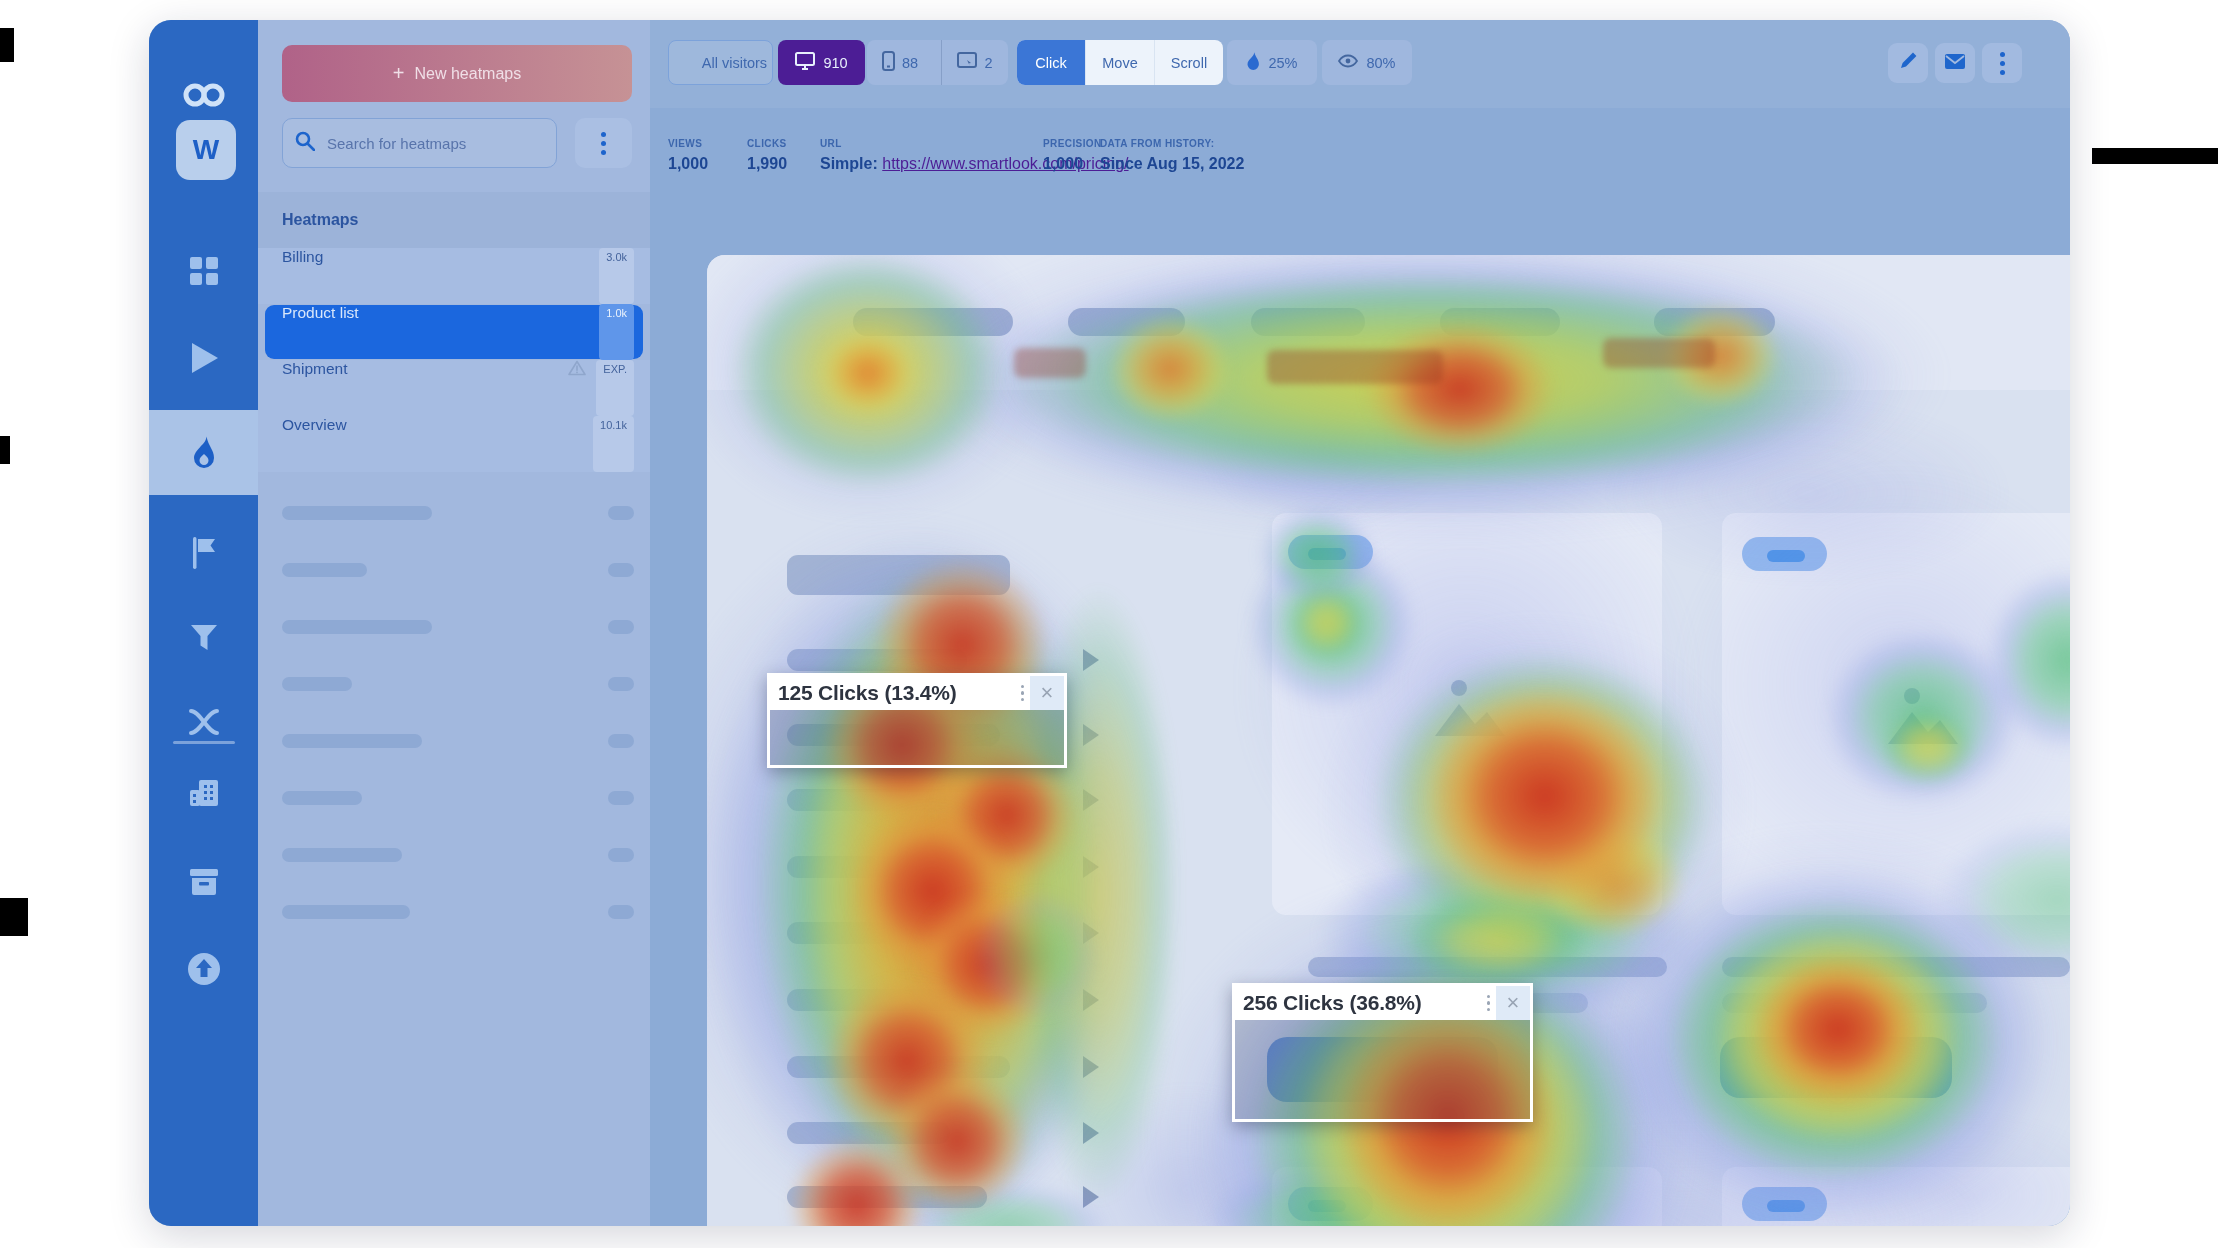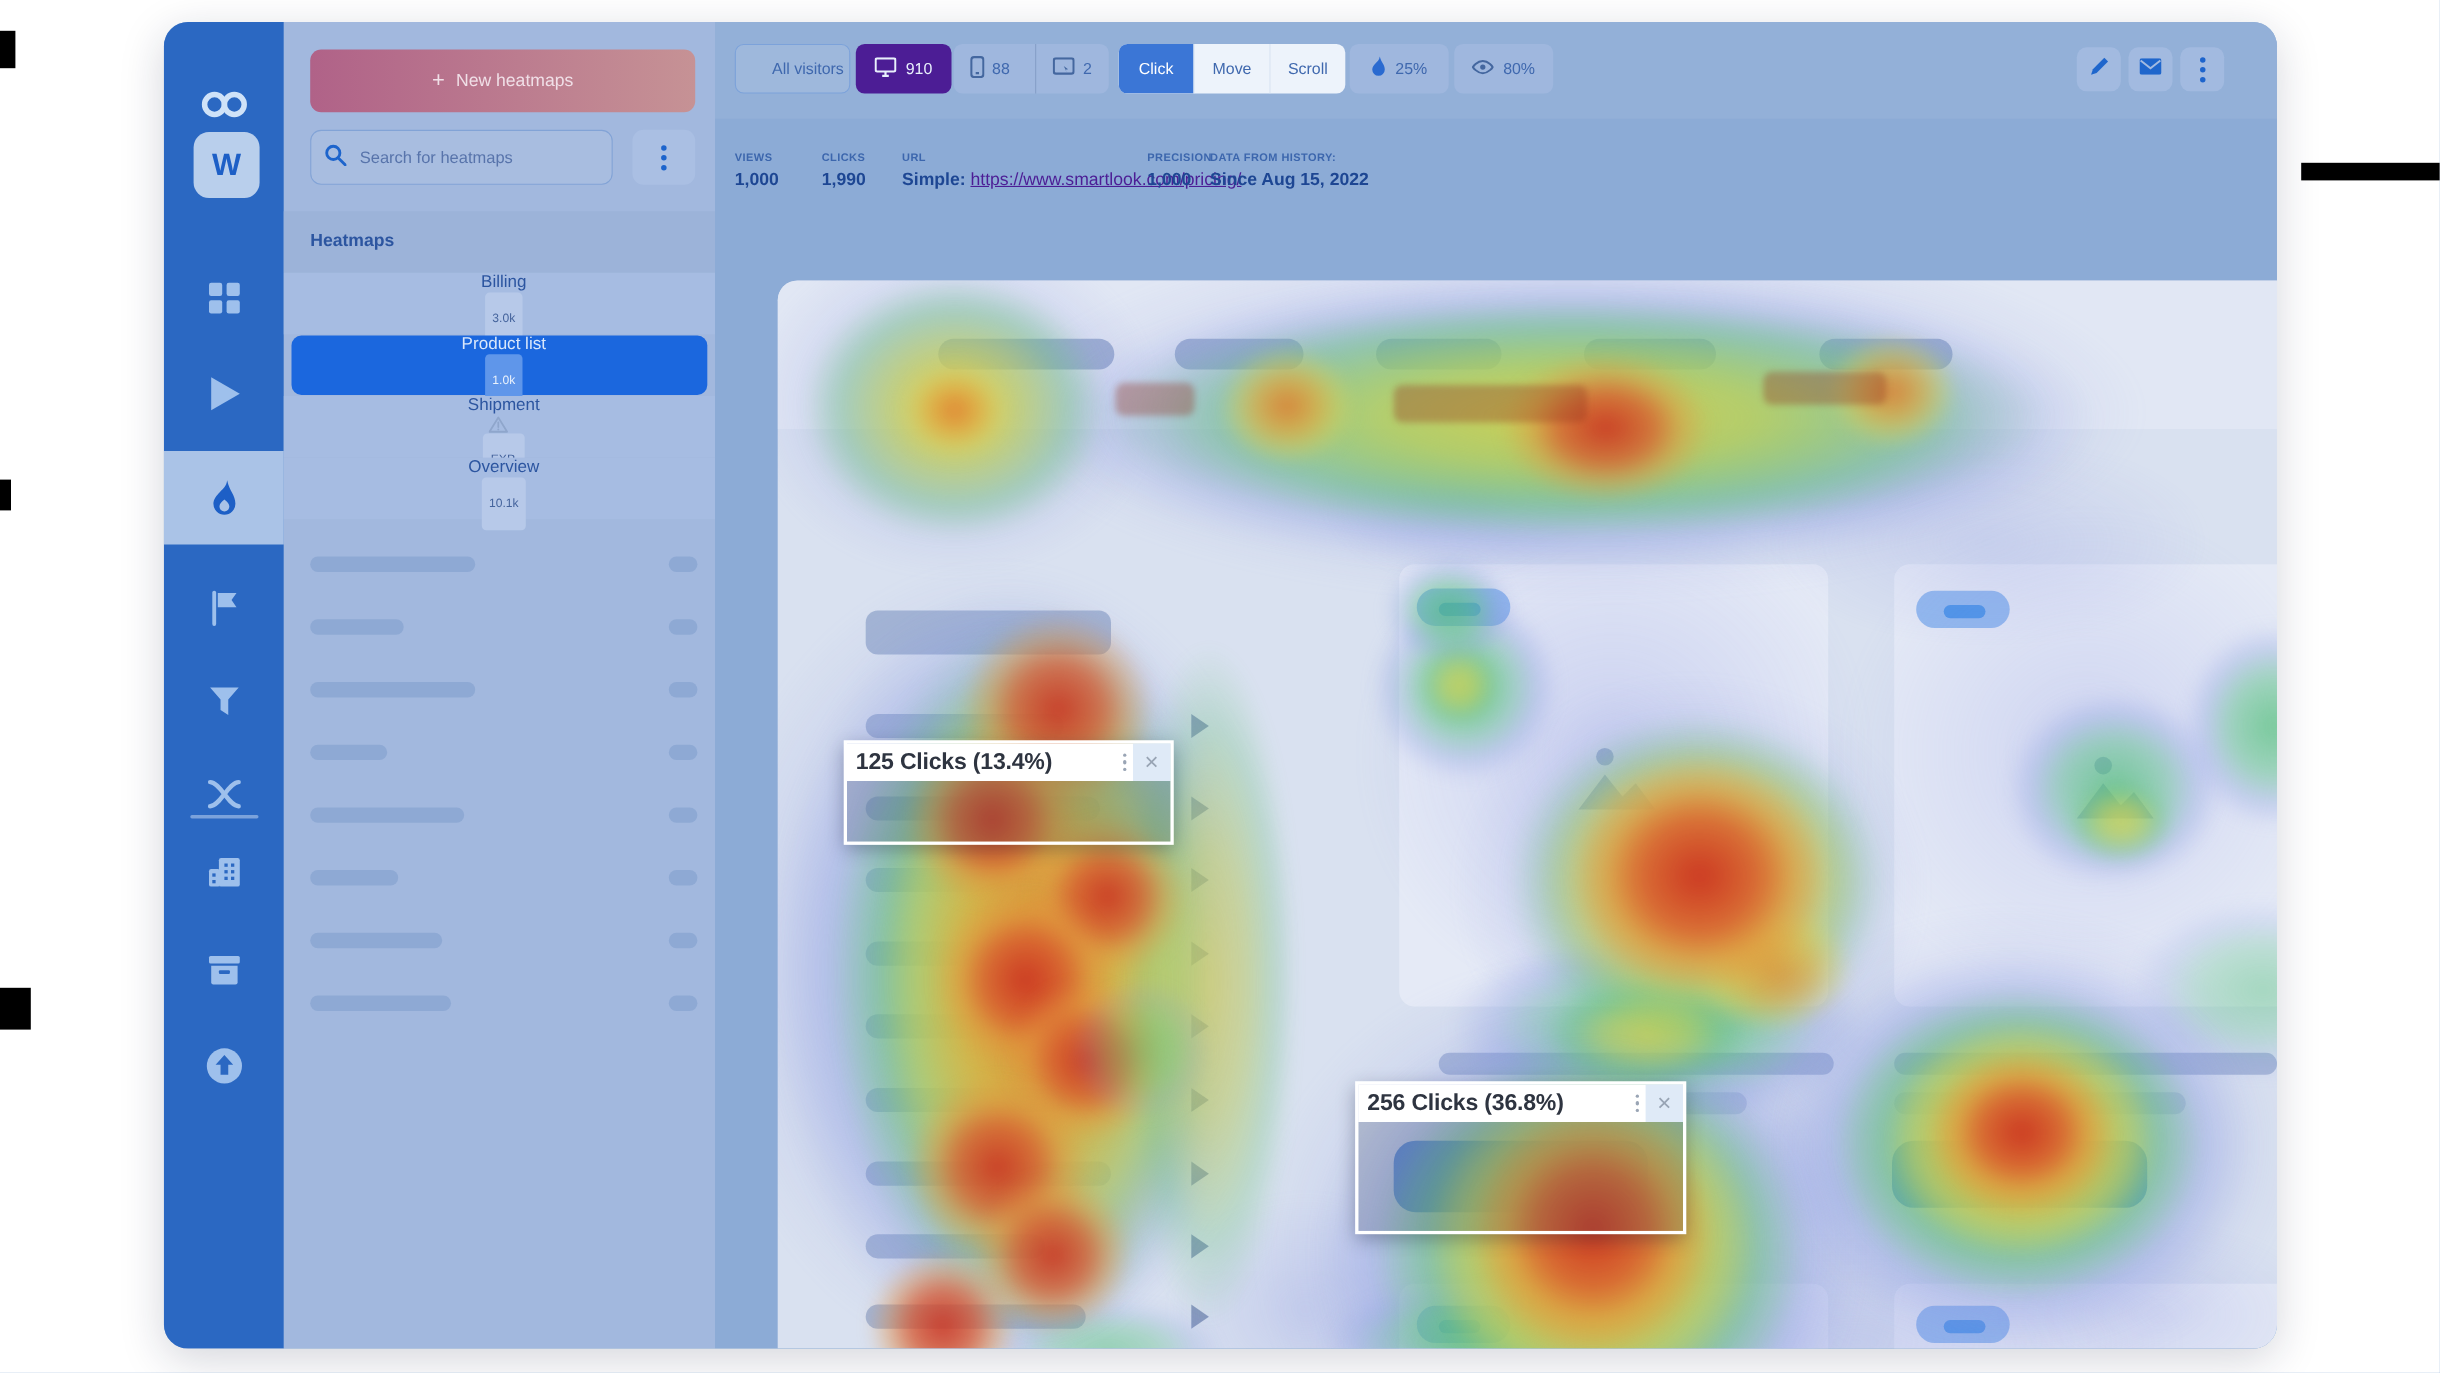--- a/index.html
+++ b/index.html
@@ -34,8 +34,8 @@
               display:flex;align-items:center;padding:0 24px;box-sizing:border-box;
               font-weight:700;font-size:16px;color:#2c55a0;}
   #sb-items{position:absolute;left:0;top:228px;width:392px;}
-  .sb-row{position:relative;width:392px;height:56px;background:#a6bce2;display:flex;align-items:center;
-          padding:0 16px 0 24px;box-sizing:border-box;font-size:15.5px;color:#2c55a0;cursor:pointer;flex-direction:column;}
+  .sb-row{position:relative;width:392px;height:56px;background:#a6bce2;display:flex;
+          padding:0 16px 0 24px;box-sizing:border-box;font-size:15.5px;color:#2c55a0;cursor:pointer;}
   .sb-row .lbl{flex:1;}
   .sb-row.sel{background:transparent;}
   .sb-row.sel::before{content:"";position:absolute;left:7px;right:7px;top:1px;bottom:1px;background:#1b67de;border-radius:9px;}

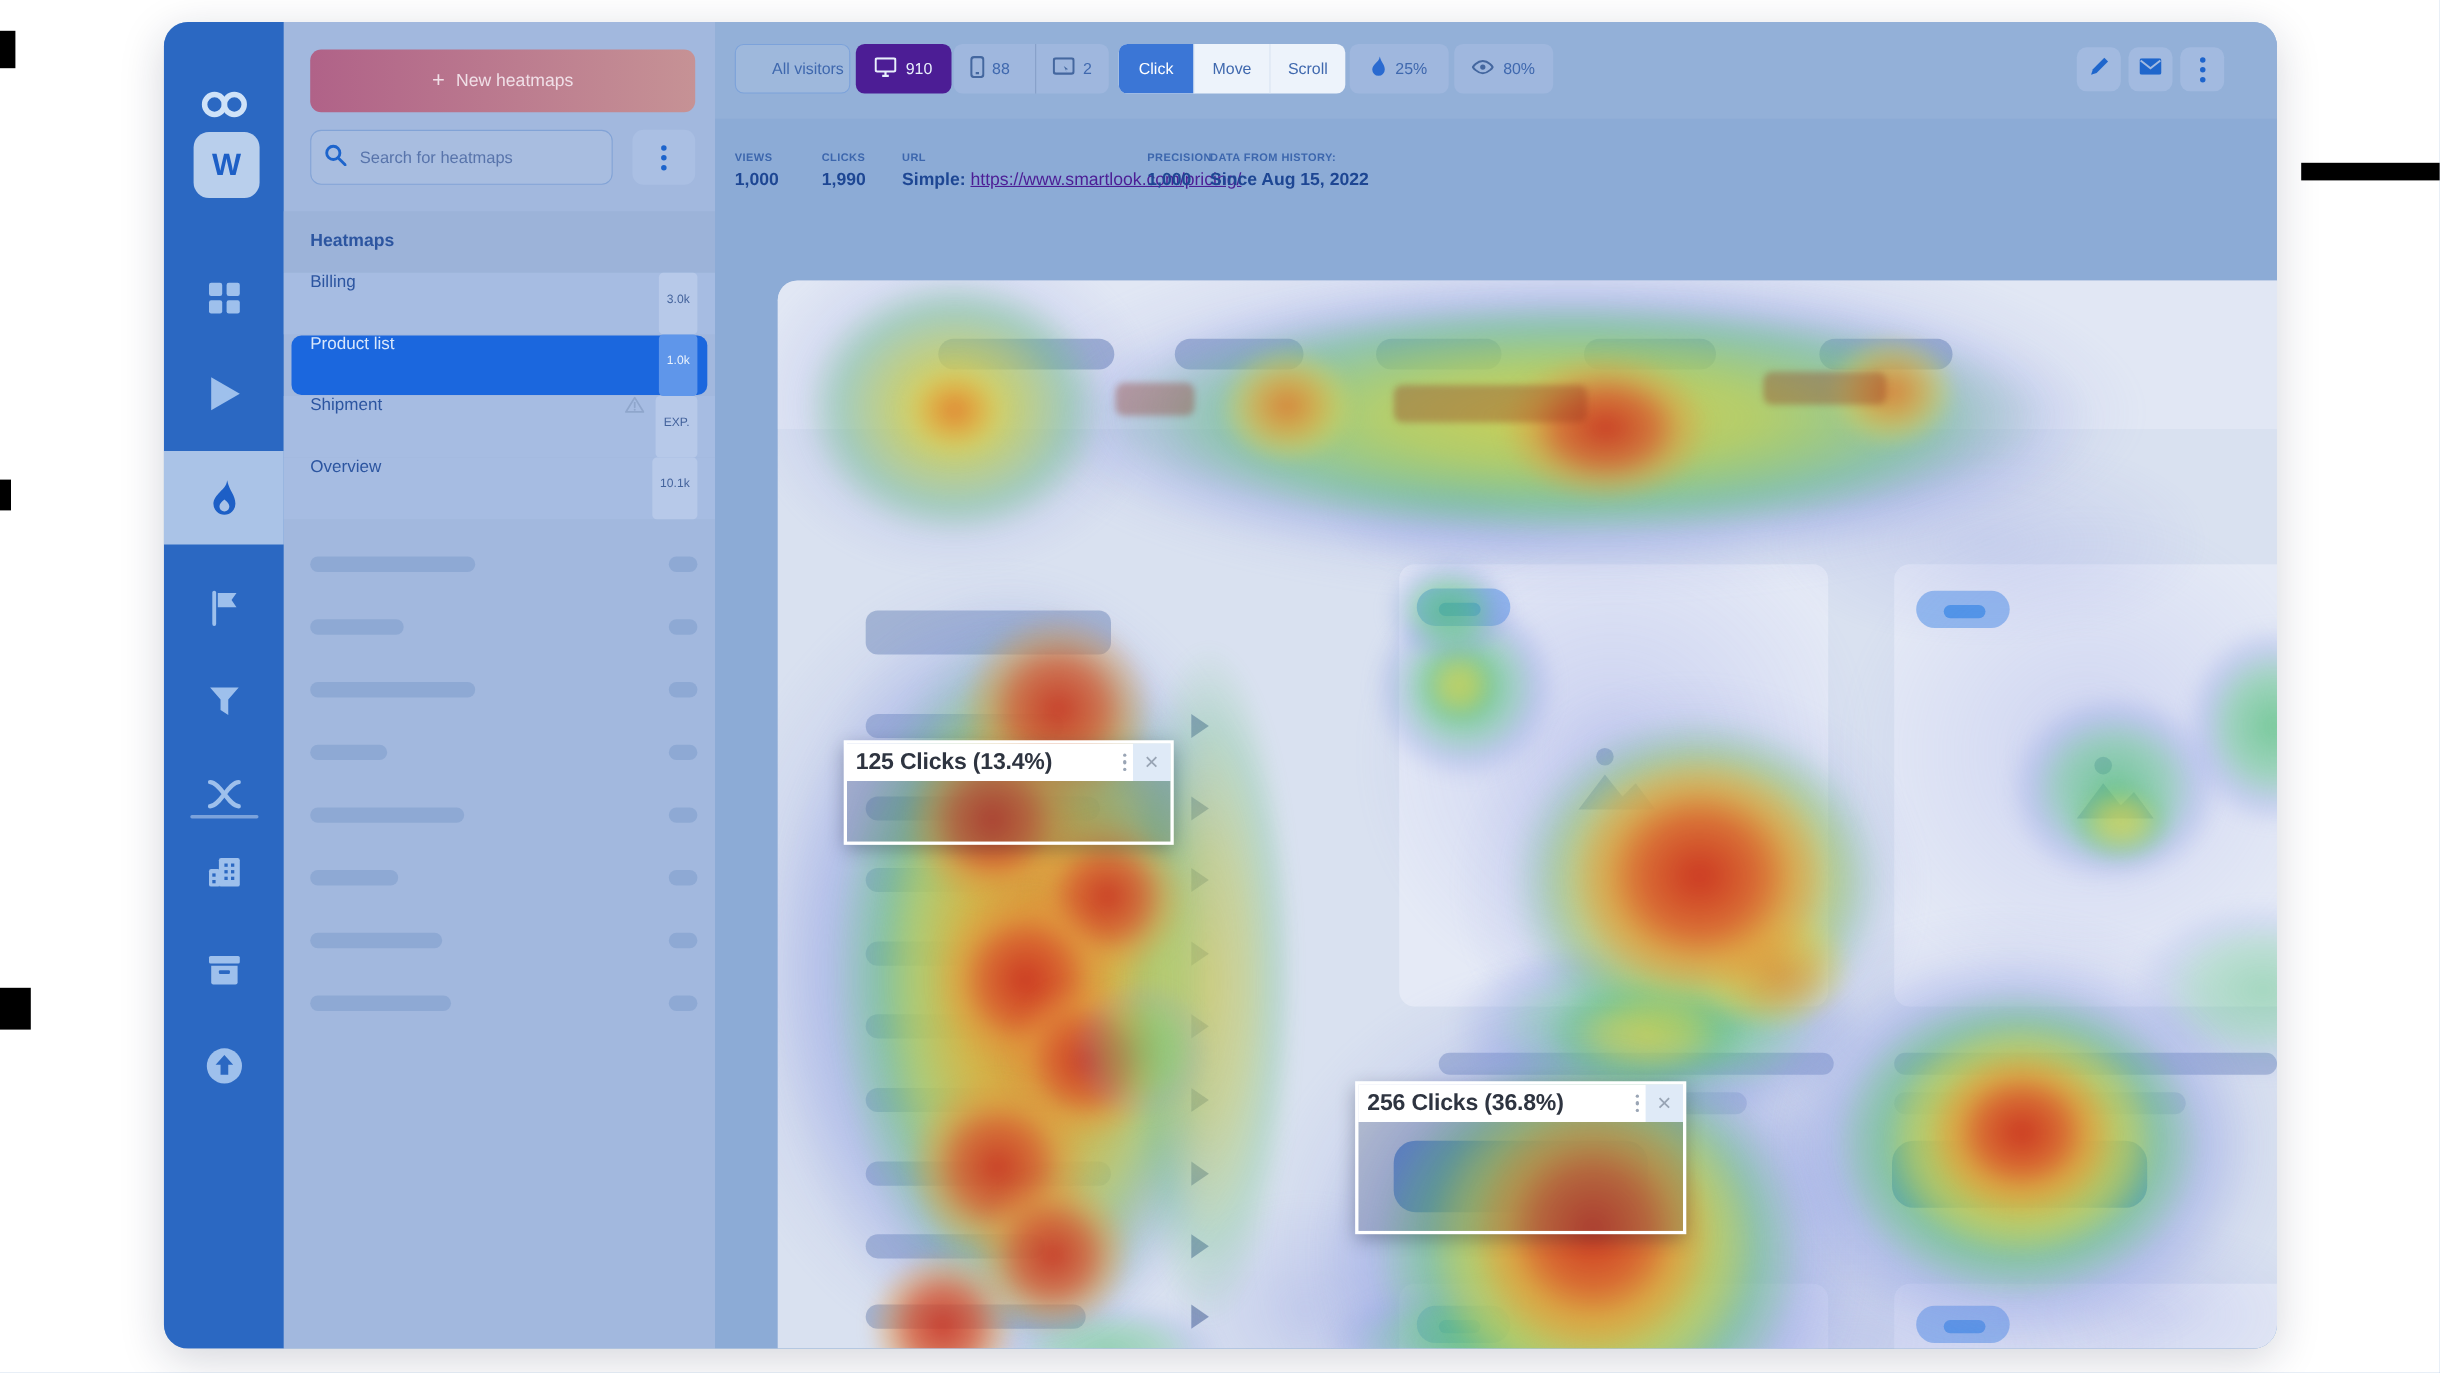--- a/index.html
+++ b/index.html
@@ -41,7 +41,7 @@
   .sb-row.sel::before{content:"";position:absolute;left:7px;right:7px;top:1px;bottom:1px;background:#1b67de;border-radius:9px;}
   .sb-row.sel .lbl{color:#d9e7fb;}
   .sb-row>*{position:relative;}
-  .badge{background:#b7c9e9;color:#44639c;font-size:11px;border-radius:4px;padding:18px 7px;font-weight:400;}
+  .badge{background:#b7c9e9;color:#44639c;font-size:11px;border-radius:4px;padding:3px 7px;font-weight:400;}
   .sb-row.sel .badge{background:#5f96ea;color:#eaf2fc;}
   .warn{margin-right:10px;display:flex;}
   #sb-skel{position:absolute;left:0;top:465px;width:392px;}

